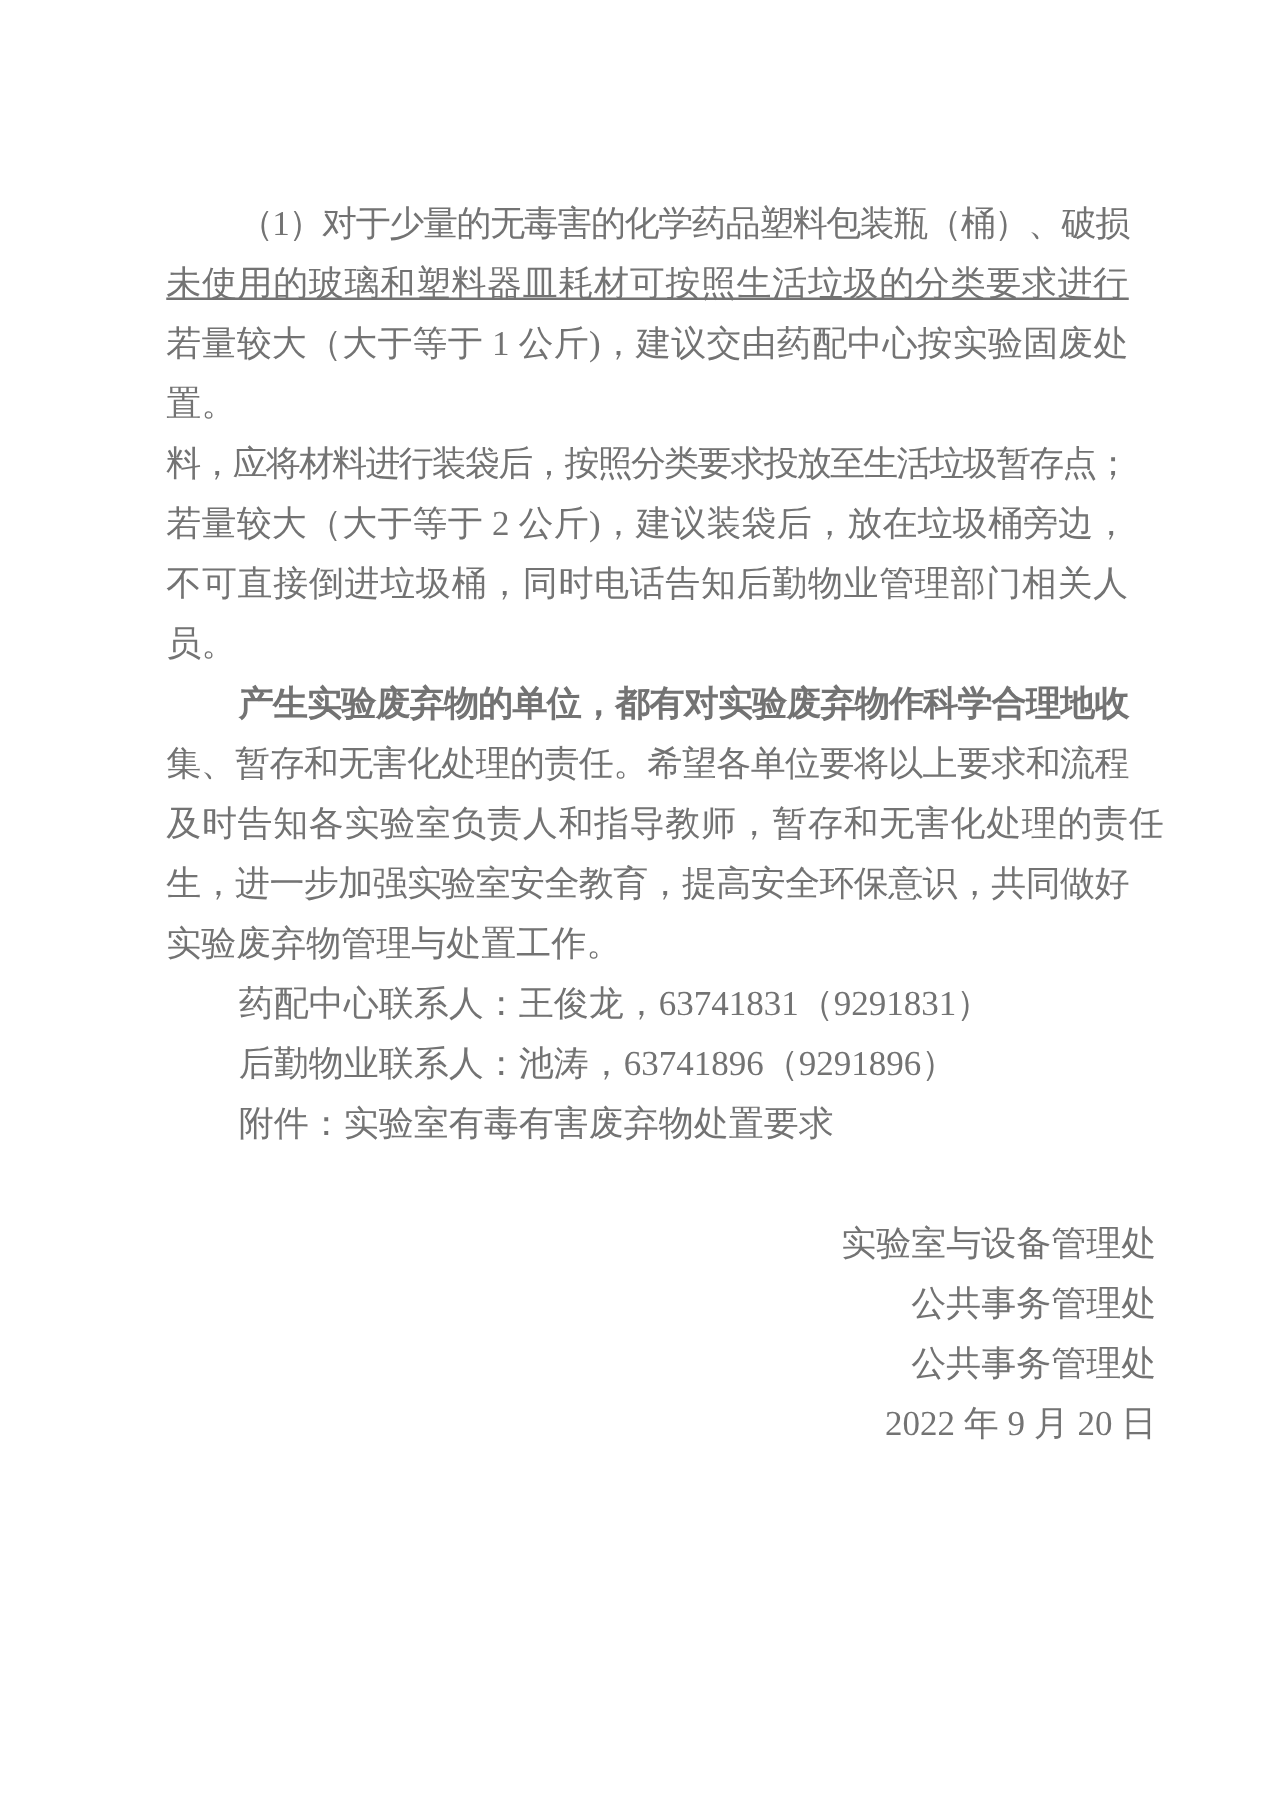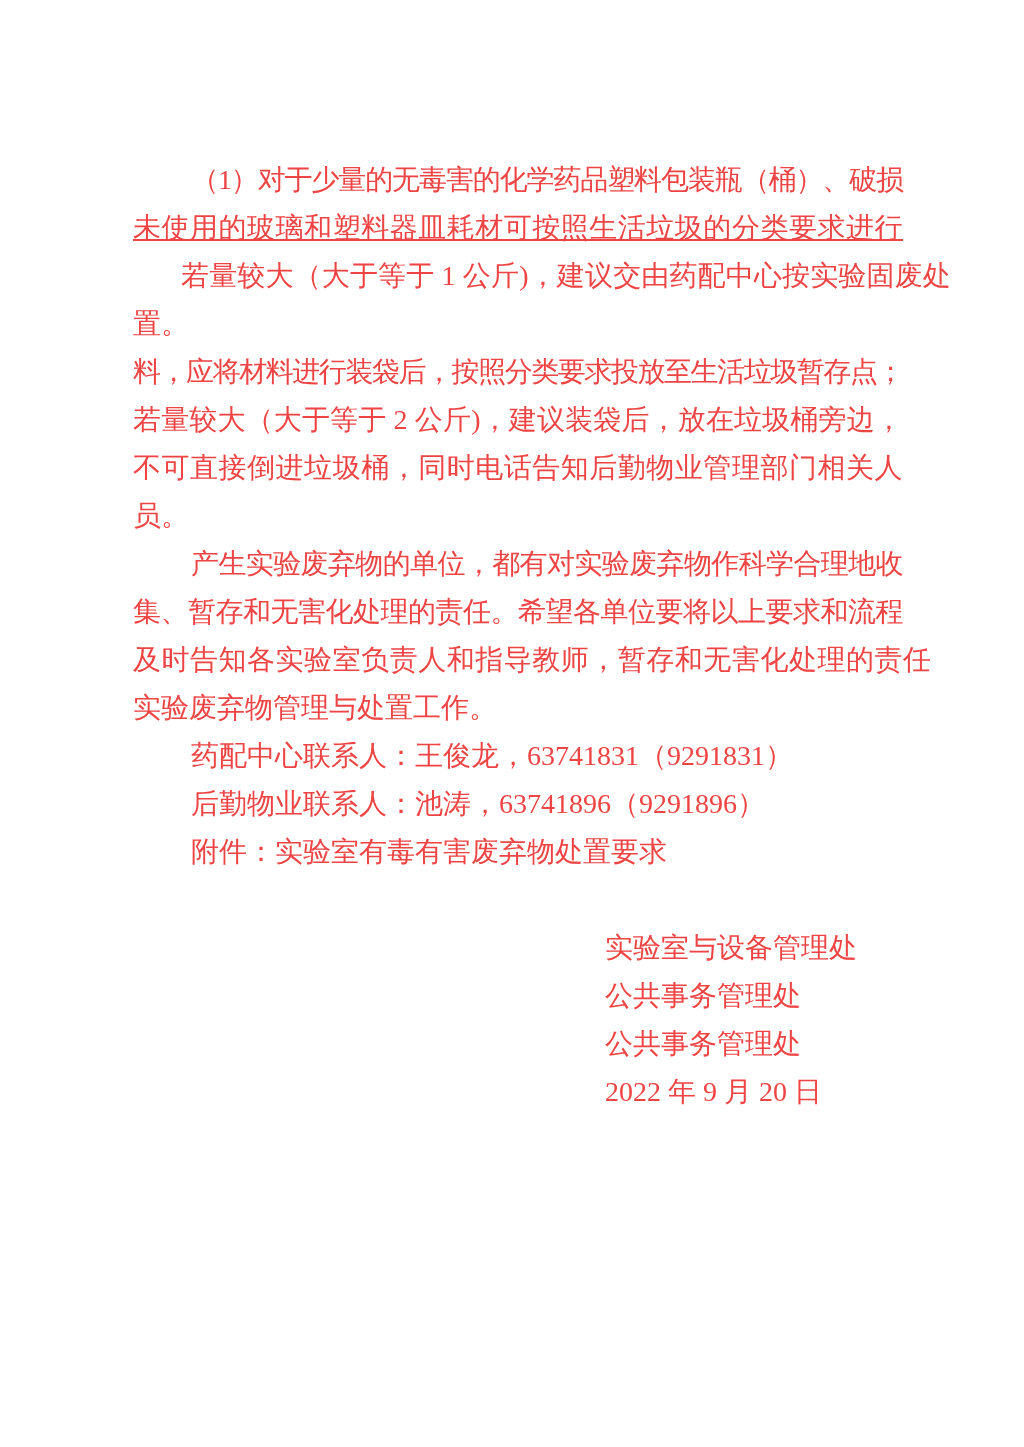--- a/index.html
+++ b/index.html
@@ -14,7 +14,7 @@
     background: #ffffff;
     overflow: hidden;
     font-family: "Liberation Serif", "DejaVu Serif", serif;
-    color: #ef4444;
+    color: #737373;
   }
   .content {
     position: absolute;

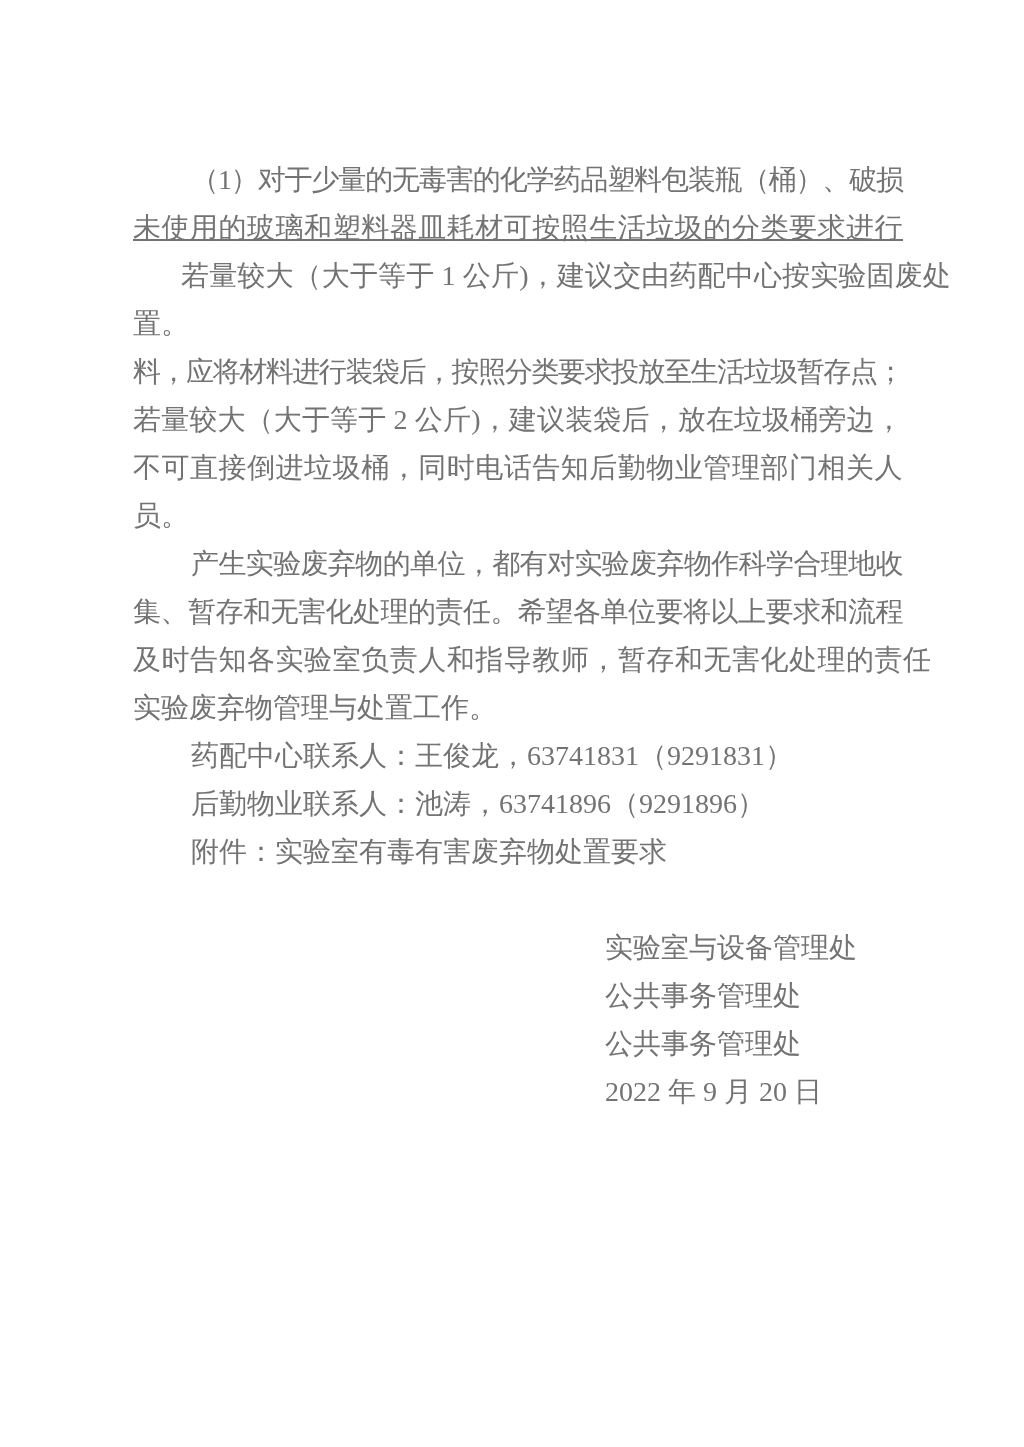--- a/index.html
+++ b/index.html
@@ -52,7 +52,7 @@
 
     <div class="line indent jl"><span class="t" style="letter-spacing: -1.11111px;">（1）对于少量的无毒害的化学药品塑料包装瓶（桶）、破损</span></div>
     <div class="line jl"><span class="t" style="letter-spacing: 0.518519px; text-decoration: underline;">未使用的玻璃和塑料器皿耗材可按照生活垃圾的分类要求进行</span></div>
-    <div class="line jl"><span class="t" style="letter-spacing: 0.155729px; margin-left: 48px;">若量较大（大于等于 1 公斤)，建议交由药配中心按实验固废处</span></div>
+    <div class="line jl"><span class="t" style="letter-spacing: 0.155729px;">若量较大（大于等于 1 公斤)，建议交由药配中心按实验固废处</span></div>
     <div class="line"><span class="t">置。</span></div>
 
     <div class="line jl"><span class="t" style="letter-spacing: -1.44828px;">料，应将材料进行装袋后，按照分类要求投放至生活垃圾暂存点；</span></div>

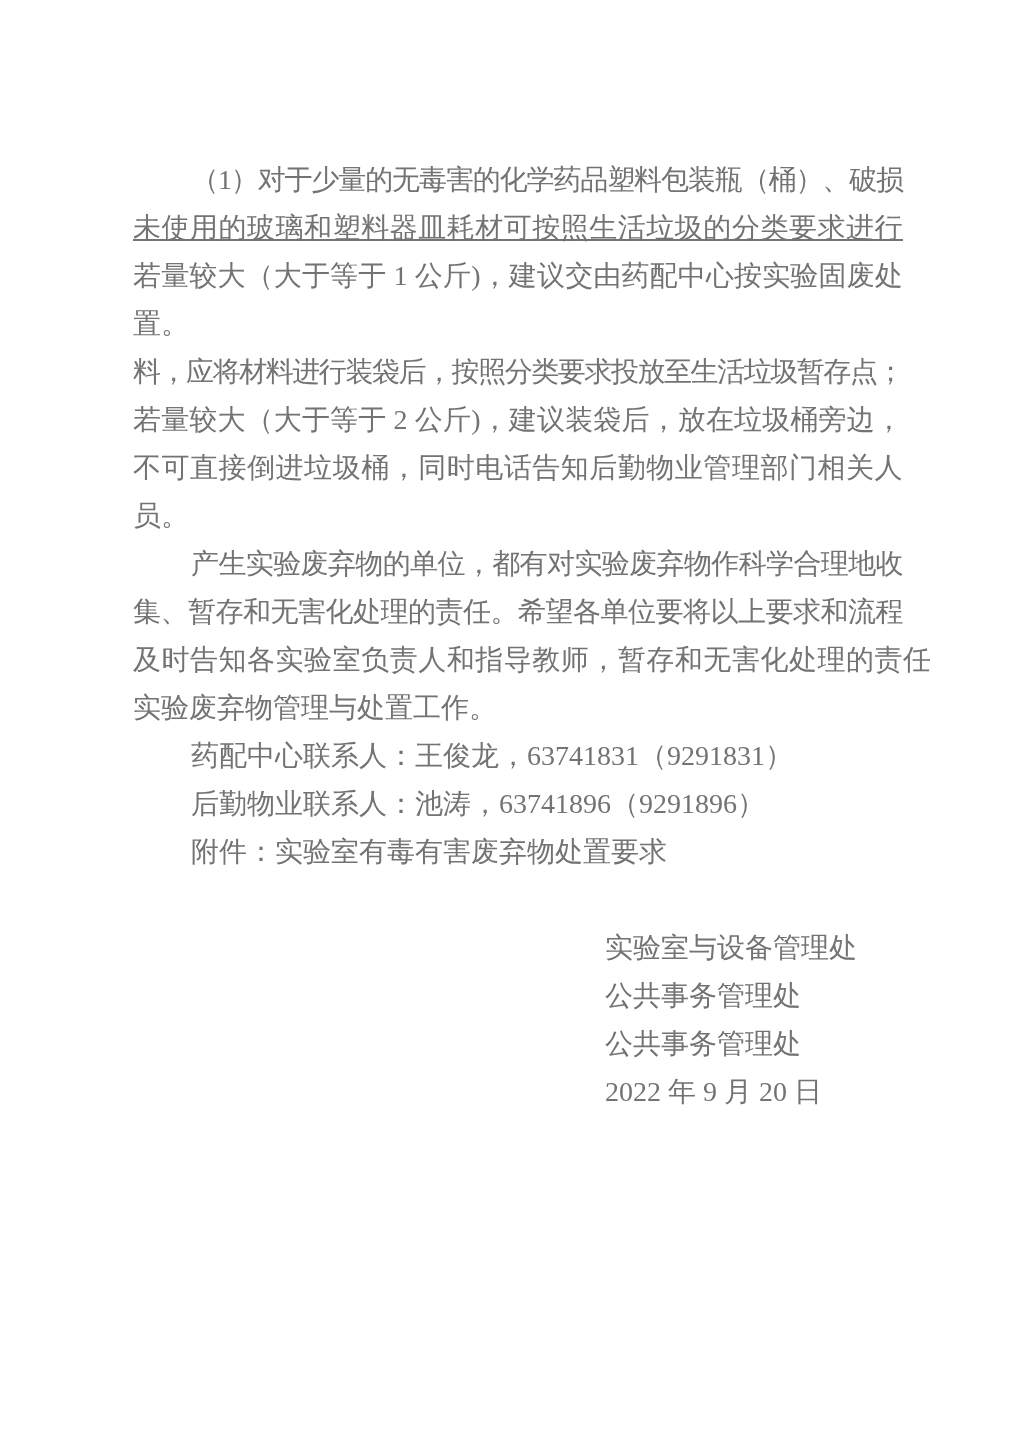--- a/index.html
+++ b/index.html
@@ -60,7 +60,7 @@
     <div class="line jl"><span class="t" style="letter-spacing: 0.518519px; margin-top: 12px;">不可直接倒进垃圾桶，同时电话告知后勤物业管理部门相关人</span></div>
     <div class="line"><span class="t">员。</span></div>
 
-    <div class="line indent jl"><span class="t" style="letter-spacing: -0.615385px;">产生实验废弃物的单位，都有对实验废弃物作科学合理地收</span></div>
+    <div class="line indent jl"><span class="t" style="letter-spacing: -0.615385px; font-weight: bold;">产生实验废弃物的单位，都有对实验废弃物作科学合理地收</span></div>
     <div class="line jl"><span class="t" style="letter-spacing: -0.5px;">集、暂存和无害化处理的责任。希望各单位要将以上要求和流程</span></div>
     <div class="line jl"><span class="t" style="letter-spacing: 0.518519px;">及时告知各实验室负责人和指导教师，暂存和无害化处理的责任</span></div>
     <div class="line"><span class="t">实验废弃物管理与处置工作。</span></div>

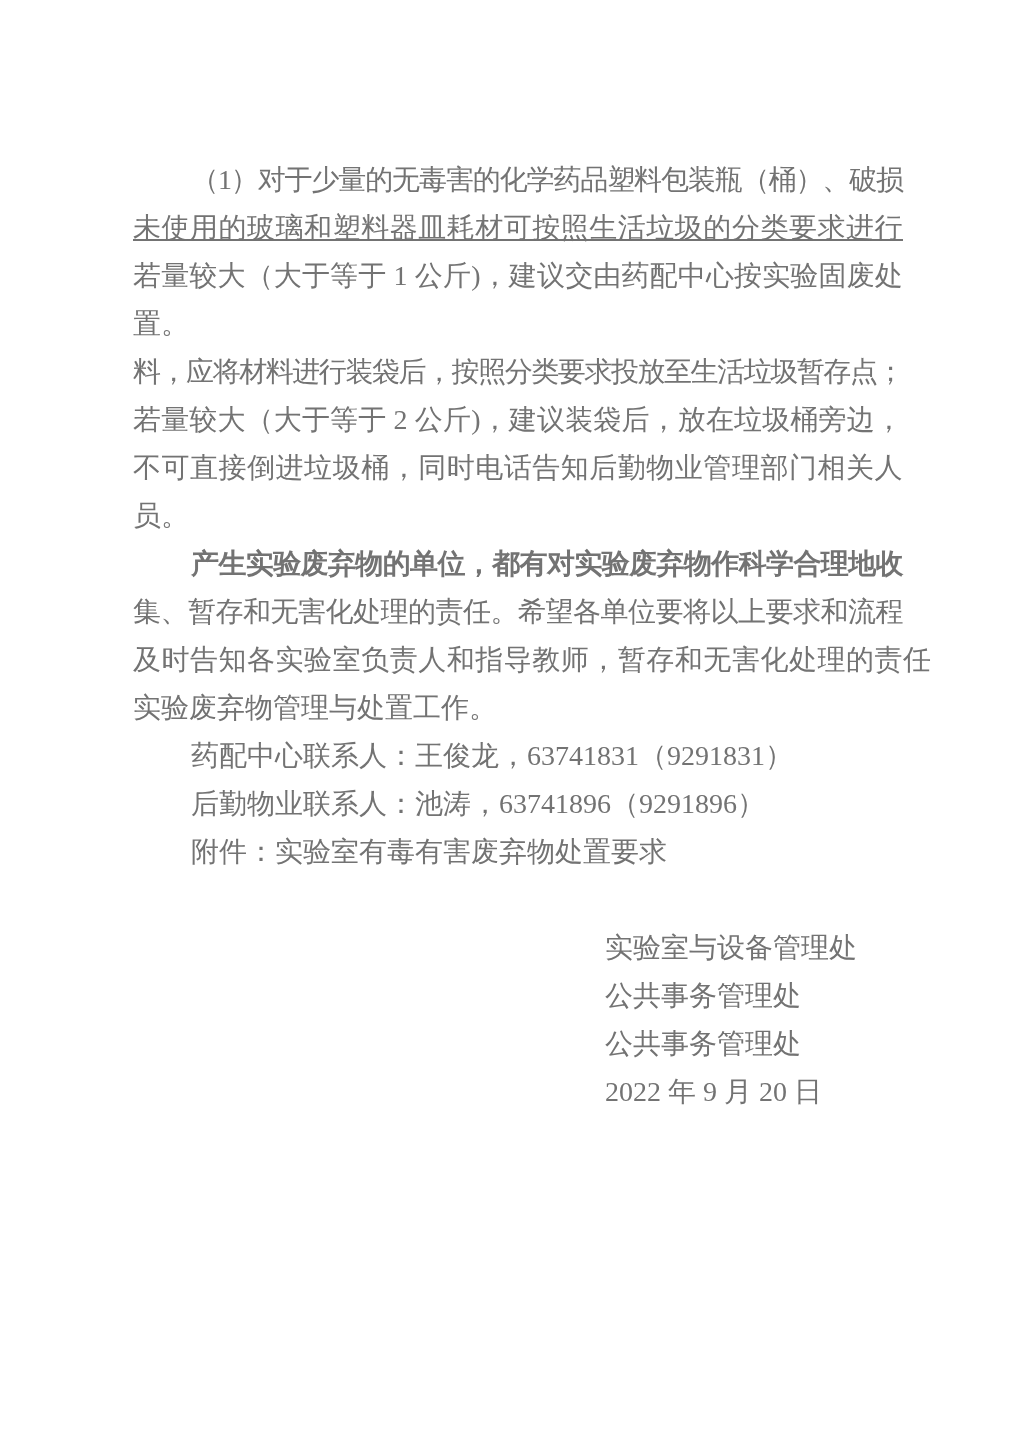--- a/index.html
+++ b/index.html
@@ -63,6 +63,7 @@
     <div class="line indent jl"><span class="t" style="letter-spacing: -0.615385px; font-weight: bold;">产生实验废弃物的单位，都有对实验废弃物作科学合理地收</span></div>
     <div class="line jl"><span class="t" style="letter-spacing: -0.5px;">集、暂存和无害化处理的责任。希望各单位要将以上要求和流程</span></div>
     <div class="line jl"><span class="t" style="letter-spacing: 0.518519px;">及时告知各实验室负责人和指导教师，暂存和无害化处理的责任</span></div>
+    <div class="line jl"><span class="t" style="letter-spacing: -0.5px;">生，进一步加强实验室安全教育，提高安全环保意识，共同做好</span></div>
     <div class="line"><span class="t">实验废弃物管理与处置工作。</span></div>
 
     <div class="line indent"><span class="t">药配中心联系人：王俊龙，63741831（9291831）</span></div>

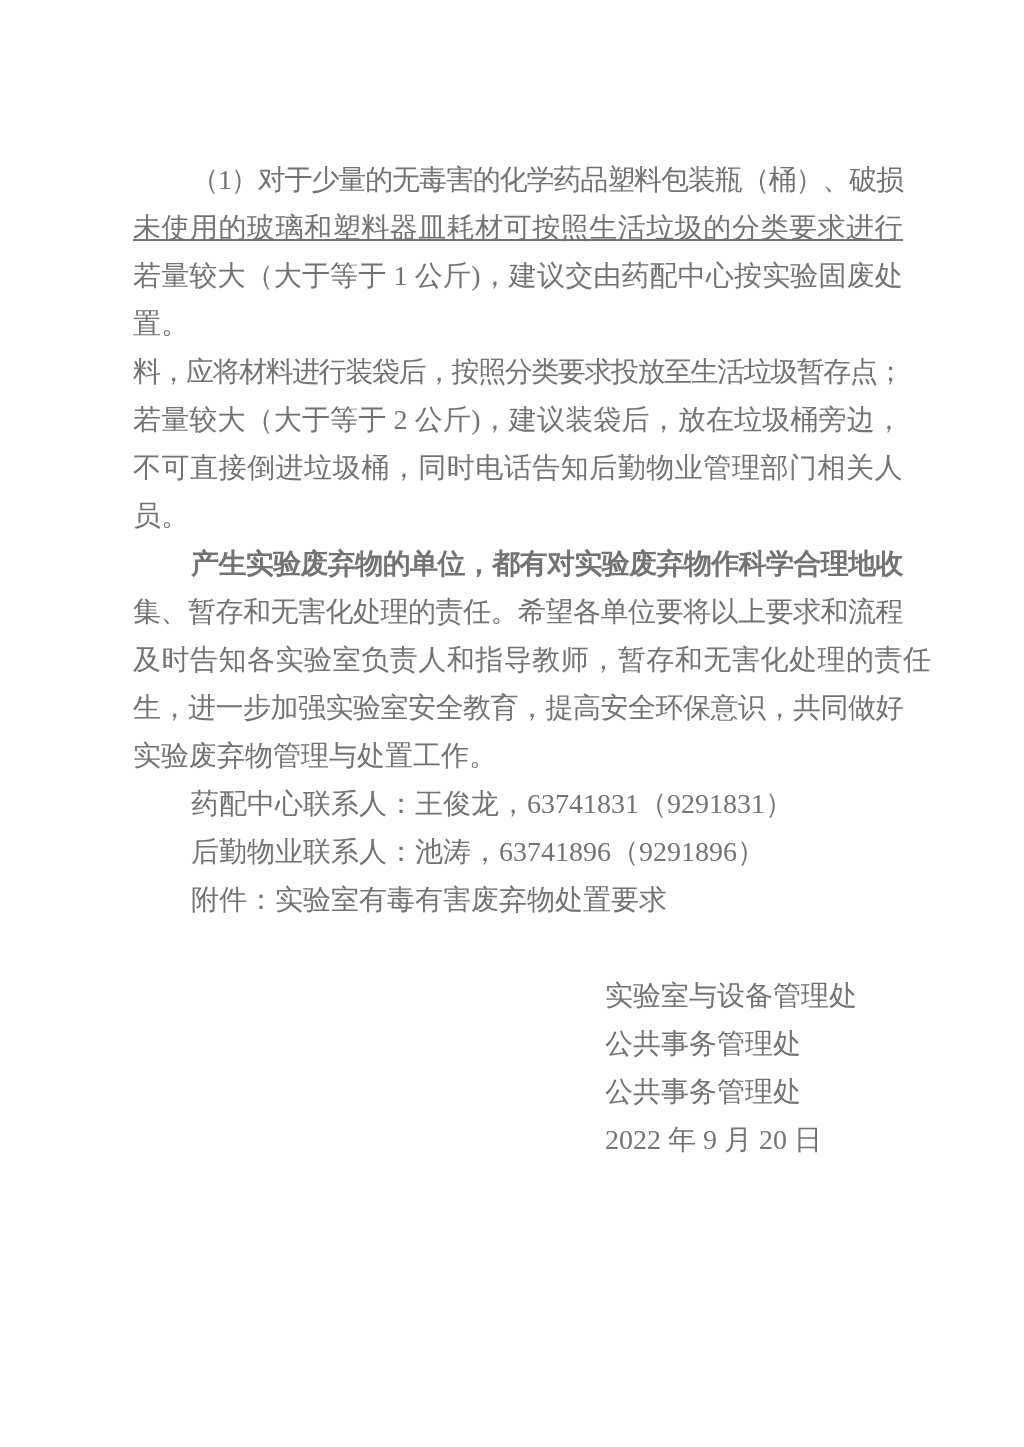--- a/index.html
+++ b/index.html
@@ -40,7 +40,7 @@
     width: 320px;
   }
   .sig .line {
-    text-align: left;
+    text-align: right;
     font-family: Liberation Serif, serif;
   }
 </style>

